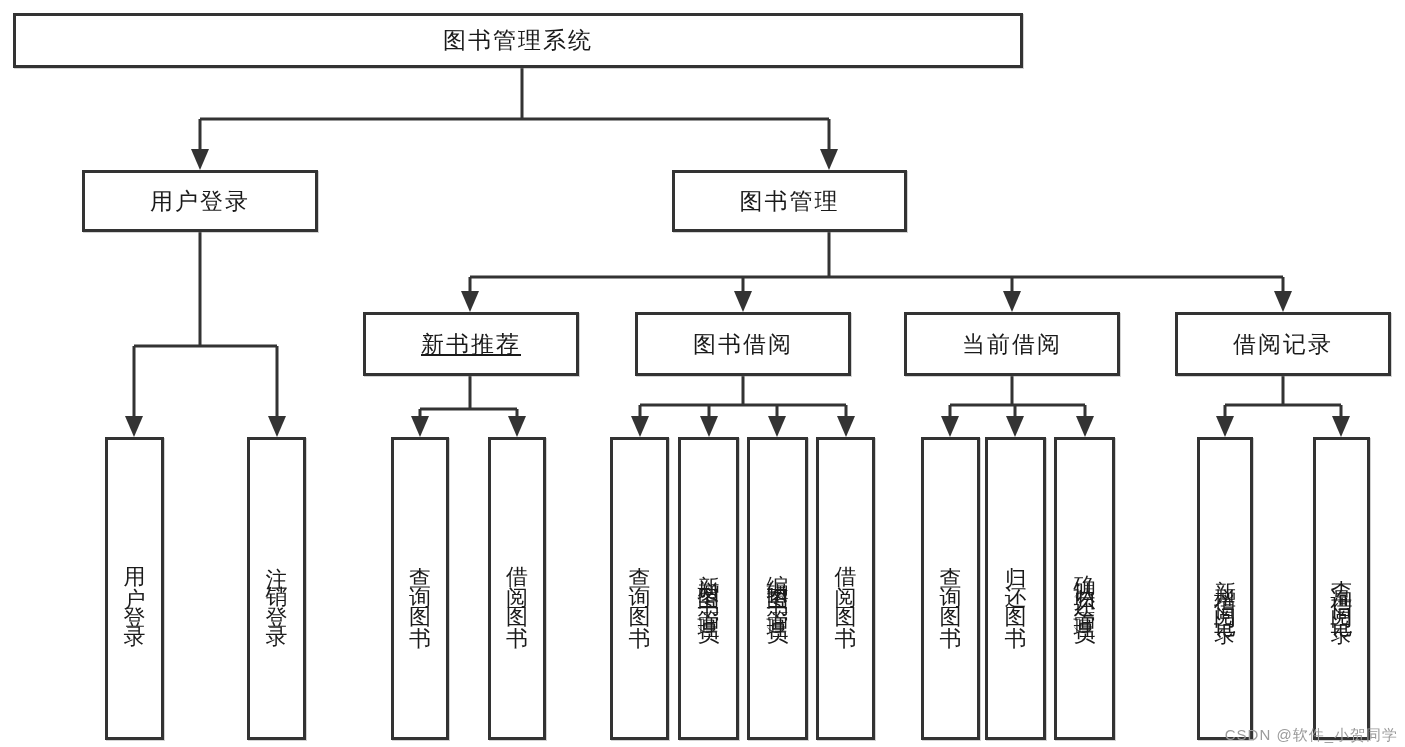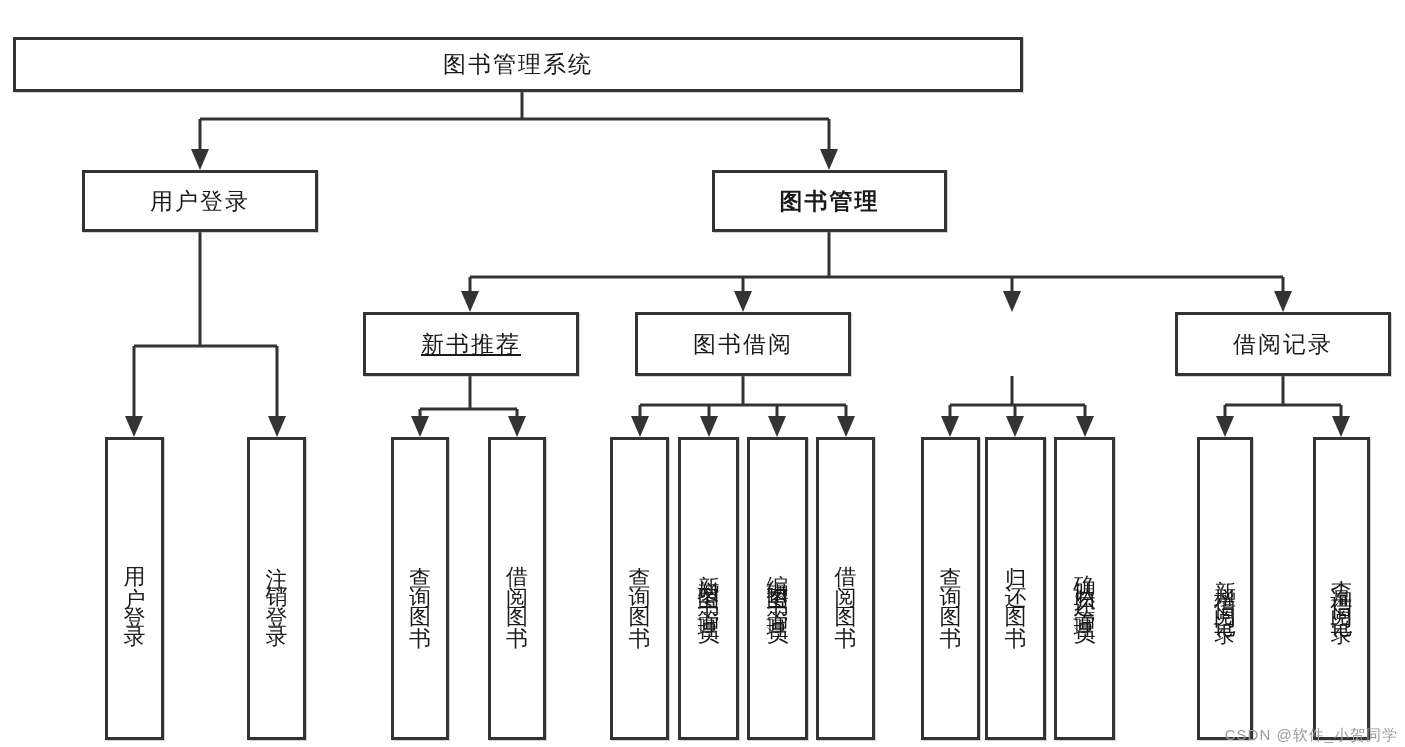--- a/index.html
+++ b/index.html
@@ -80,7 +80,7 @@
     </g>
   </svg>
 
-  <div class="node hbox" style="left:13px; top:13px; width:1010px; height:55px;margin-top:24px;">
+  <div class="node hbox" style="left:13px; top:13px; width:1010px; height:55px;">
     <span class="lbl">图书管理系统</span>
   </div>
 

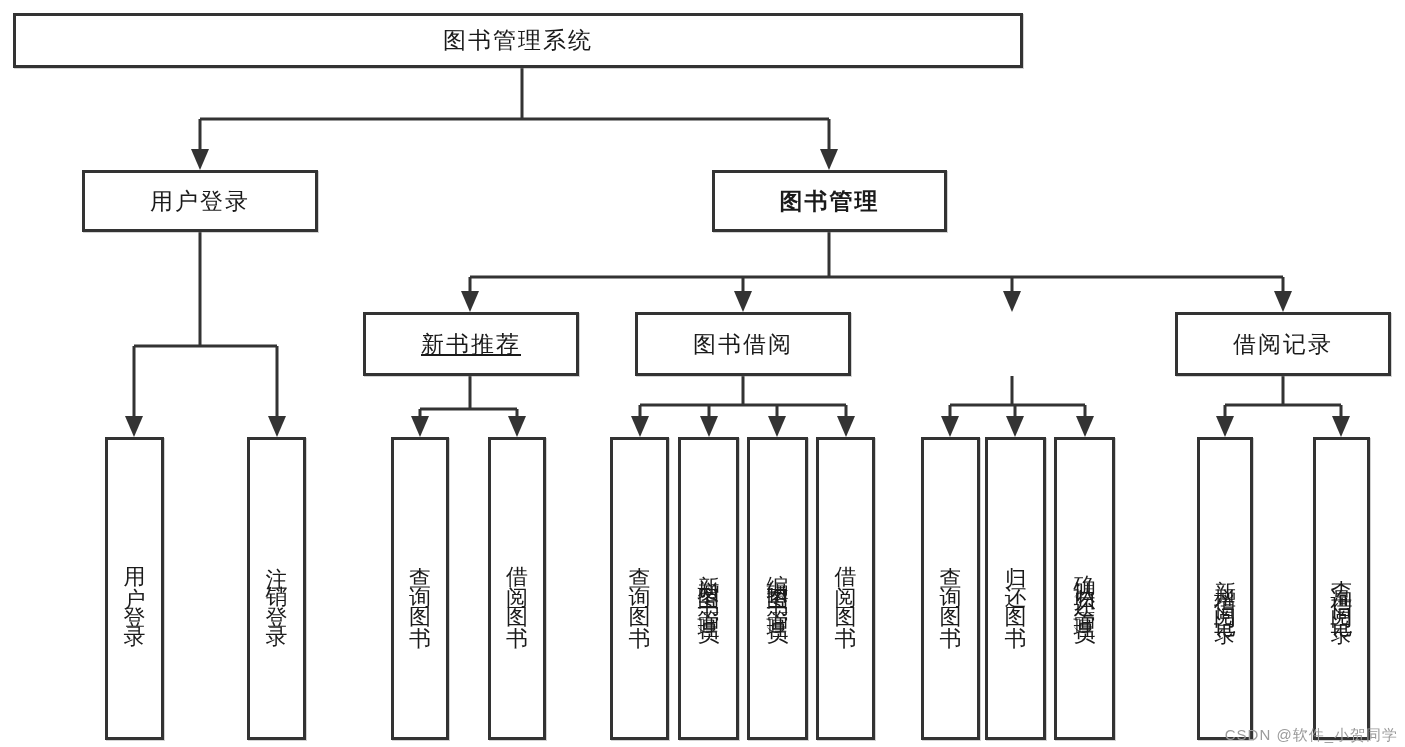--- a/index.html
+++ b/index.html
@@ -87,7 +87,7 @@
   <div class="node hbox" style="left:82px; top:170px; width:236px; height:62px;">
     <span class="lbl">用户登录</span>
   </div>
-  <div class="node hbox" style="left:712px; top:170px; width:235px; height:62px;font-weight:bold;">
+  <div class="node hbox" style="left:672px; top:170px; width:235px; height:62px;">
     <span class="lbl">图书管理</span>
   </div>
 

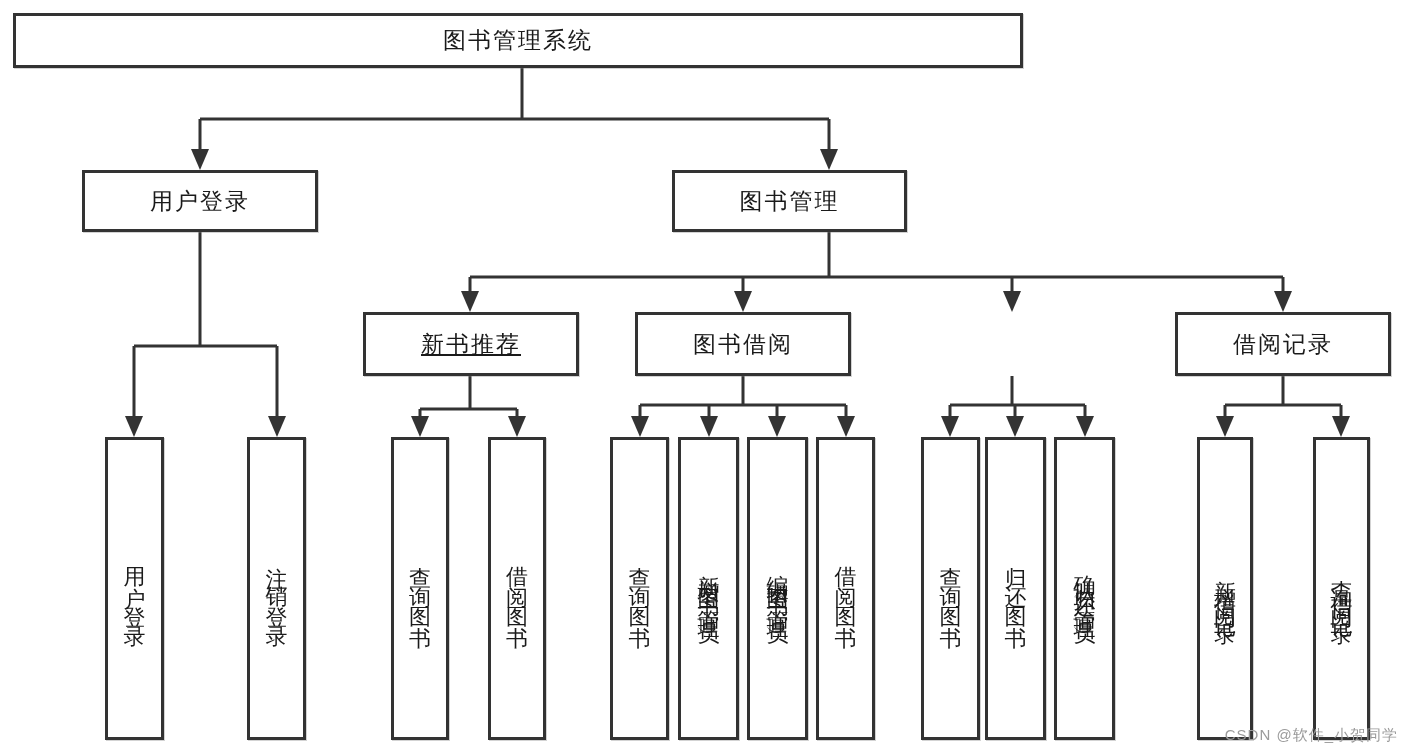--- a/index.html
+++ b/index.html
@@ -97,6 +97,9 @@
   <div class="node hbox" style="left:635px; top:312px; width:216px; height:64px;justify-content:center;">
     <span class="lbl">图书借阅</span>
   </div>
+  <div class="node hbox" style="left:904px; top:312px; width:216px; height:64px;">
+    <span class="lbl">当前借阅</span>
+  </div>
   <div class="node hbox" style="left:1175px; top:312px; width:216px; height:64px;">
     <span class="lbl">借阅记录</span>
   </div>

